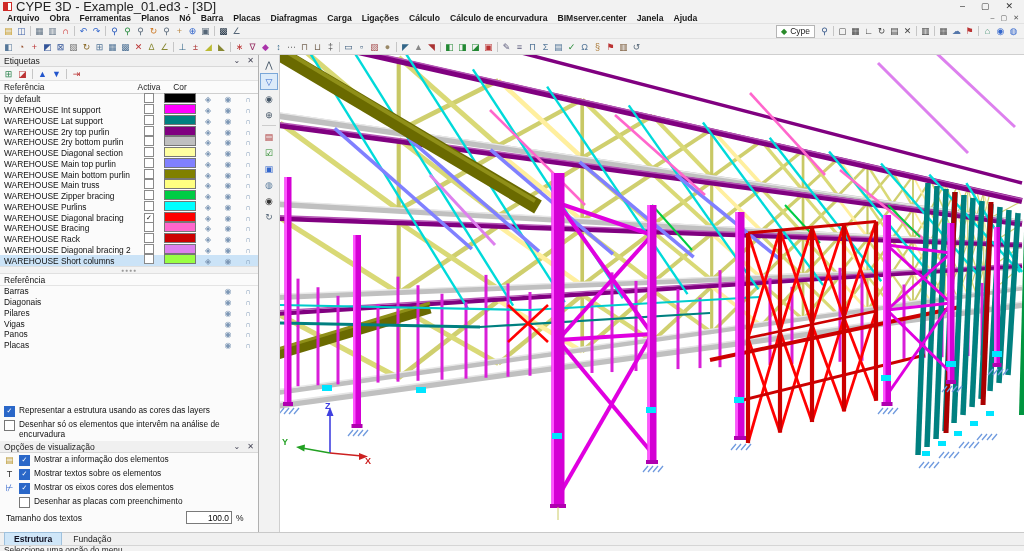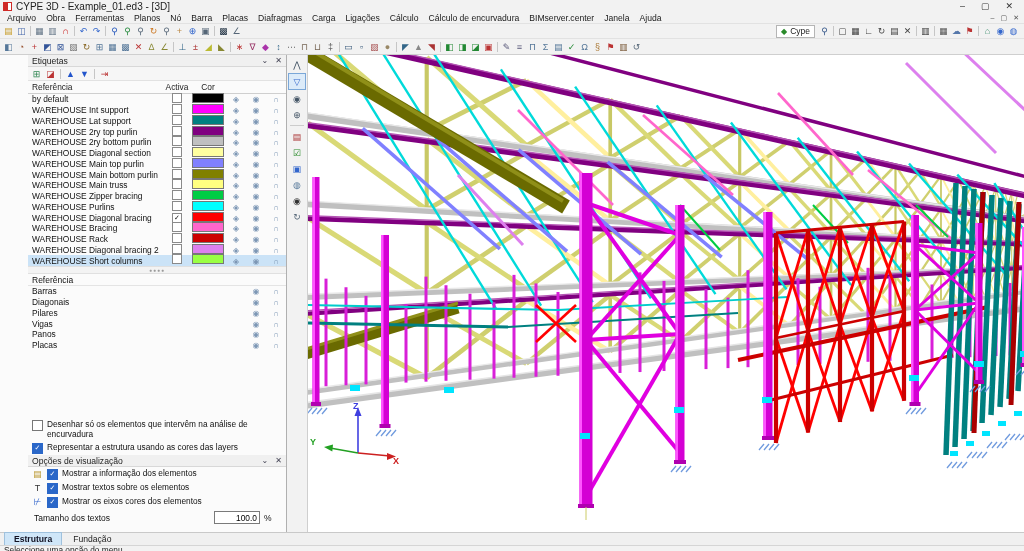--- a/index.html
+++ b/index.html
@@ -7,7 +7,7 @@
   .titlebar{height:12px;display:flex;align-items:center;gap:4px;padding:0 3px;background:#f2f2f2;}
   .appicon{width:9px;height:9px;background:#cf2a27;flex:none;position:relative;}
   .appicon::after{content:"";position:absolute;right:1px;top:1px;width:3px;height:7px;background:#fff;}
-  .wtitle{font-size:10px;color:#222;}
+  .wtitle{font-size:13px;color:#222;}
   .wincontrols{margin-left:auto;display:flex;gap:16px;padding-right:8px;color:#333;font-size:9px;}
   .menubar{height:11px;display:flex;align-items:center;padding-left:2px;background:#f2f2f2;}
   .menu-item{padding:0 5px;font-size:8.6px;color:#1a1a1a;white-space:nowrap;}

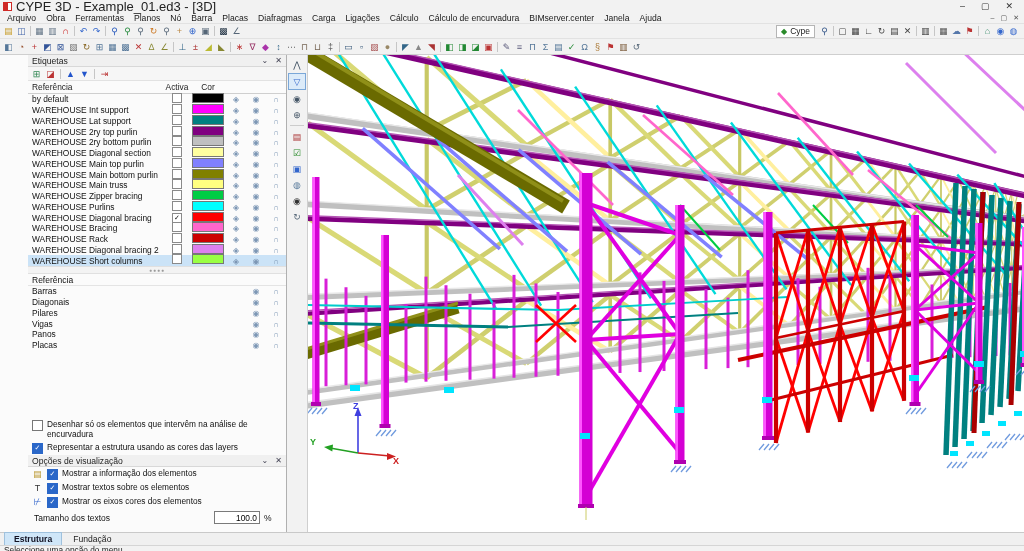--- a/index.html
+++ b/index.html
@@ -79,7 +79,7 @@
 </div>
 
 <div class="menubar">
-  <span id="menuItems" style="display:flex;">
+  <span id="menuItems" style="display:flex;font-weight:bold;">
       <span class="menu-item">Arquivo</span>
       <span class="menu-item">Obra</span>
       <span class="menu-item">Ferramentas</span>

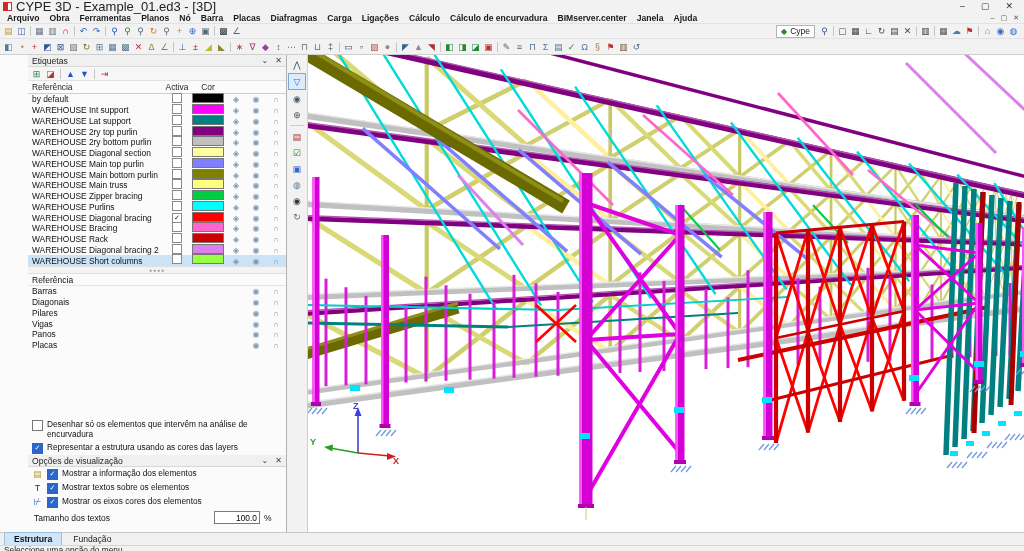--- a/index.html
+++ b/index.html
@@ -22,7 +22,7 @@
   .slogo{color:#2a8a2a;font-size:8px;}
   .stext{font-size:8.5px;color:#222;}
   .main{display:flex;height:477px;}
-  .leftpanel{width:258px;flex:none;background:#fbfbfb;border-right:1px solid #b0b0b0;display:flex;flex-direction:column;padding-left:28px;}
+  .leftpanel{width:258px;flex:none;background:#fbfbfb;border-right:1px solid #b0b0b0;display:flex;flex-direction:column;}
   .phead{height:11px;flex:none;background:#f0f0f0;border-bottom:1px solid #d8d8d8;display:flex;align-items:center;padding:0 4px;}
   .phead .t{flex:1;font-size:8.6px;color:#222;}
   .phead .c{font-size:8px;color:#445;margin-left:7px;}

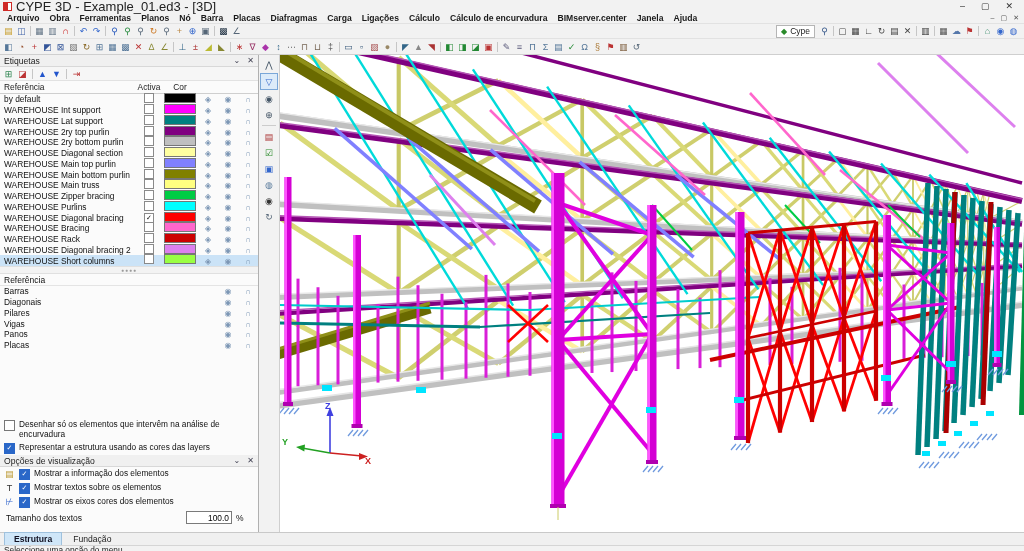--- a/index.html
+++ b/index.html
@@ -410,12 +410,12 @@
     <div class="filler"></div>
     <div id="optRows">
         <div class="optrow">
+          <span class="bcb">✓</span>
+          <span>Representar a estrutura usando as cores das layers</span>
+        </div>
+        <div class="optrow">
           <span class="bcb off"></span>
           <span>Desenhar só os elementos que intervêm na análise de encurvadura</span>
-        </div>
-        <div class="optrow">
-          <span class="bcb">✓</span>
-          <span>Representar a estrutura usando as cores das layers</span>
         </div>
       </div>
     <div class="phead">

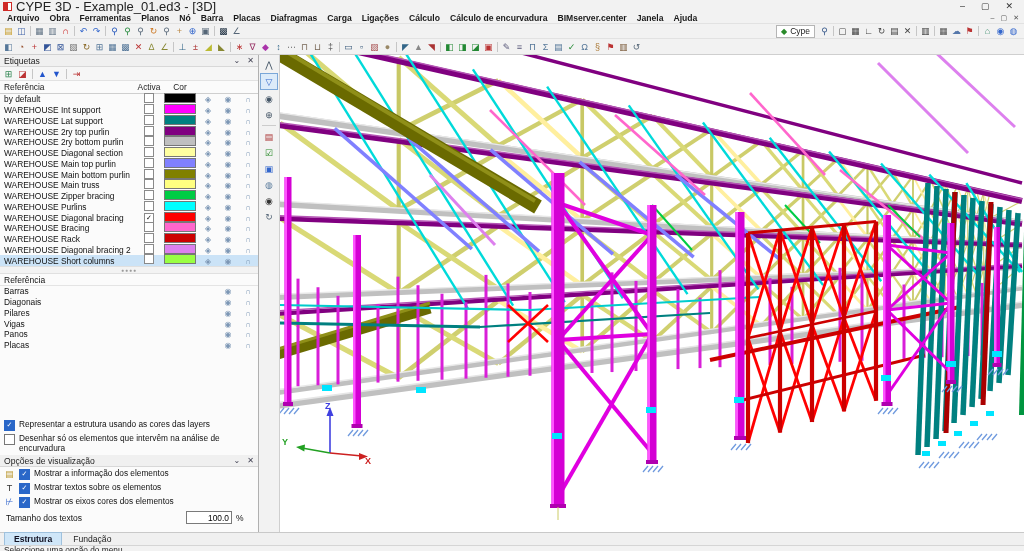--- a/index.html
+++ b/index.html
@@ -438,6 +438,11 @@
           <span class="vicon" style="color: rgb(51, 102, 204);">⊬</span>
           <span class="bcb">✓</span>
           <span>Mostrar os eixos cores dos elementos</span>
+        </div>
+        <div class="optrow">
+          <span class="vicon"></span>
+          <span class="bcb off"></span>
+          <span>Desenhar as placas com preenchimento</span>
         </div>
       </div>
     <div id="fieldRows">

